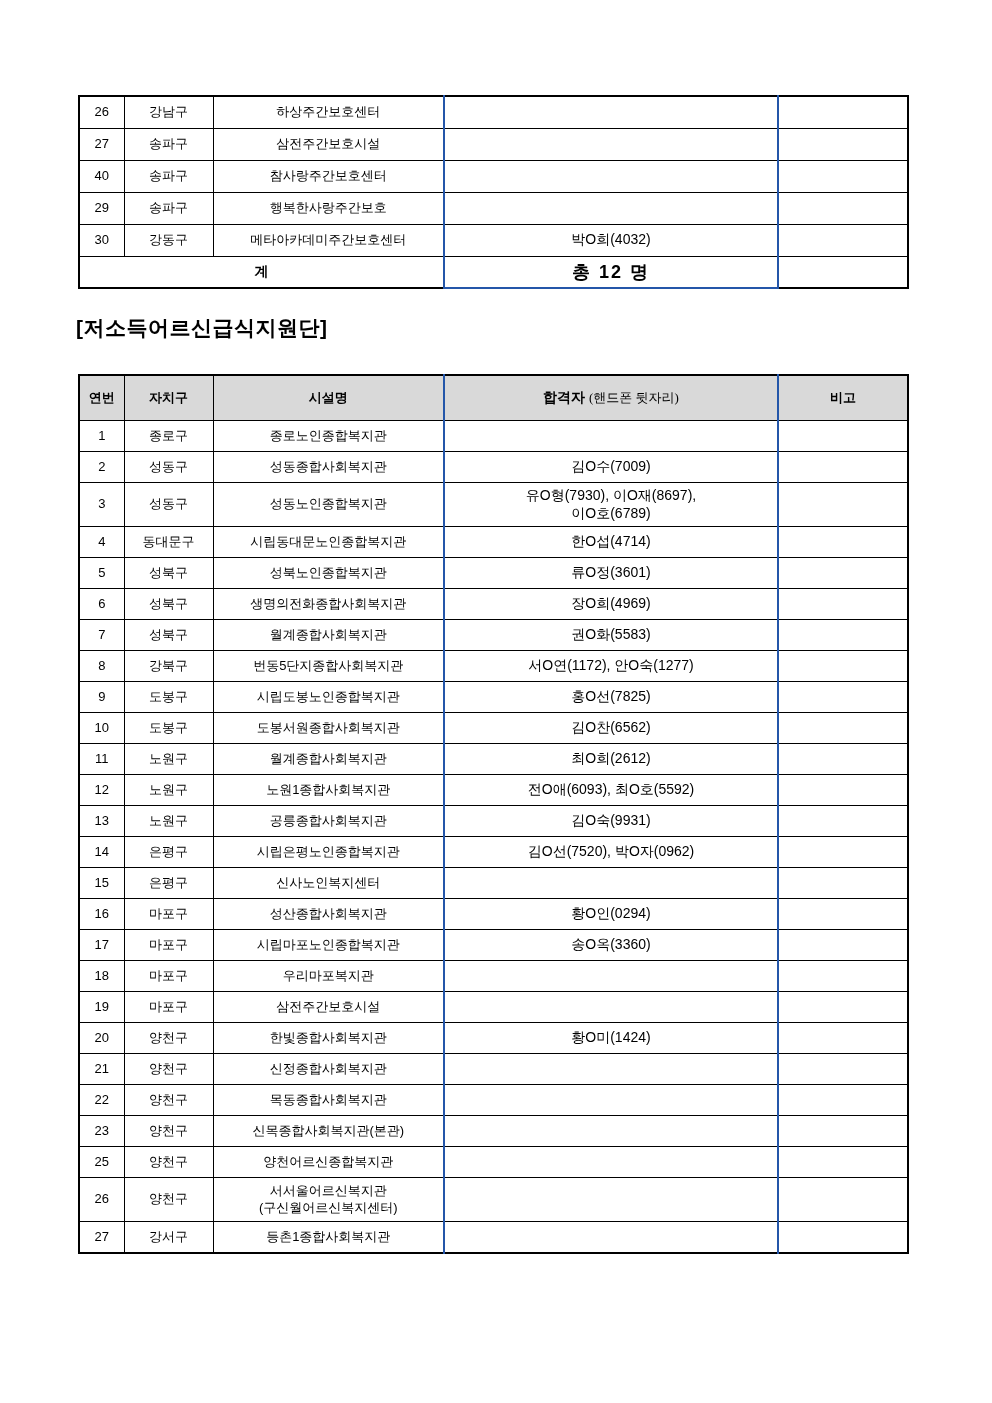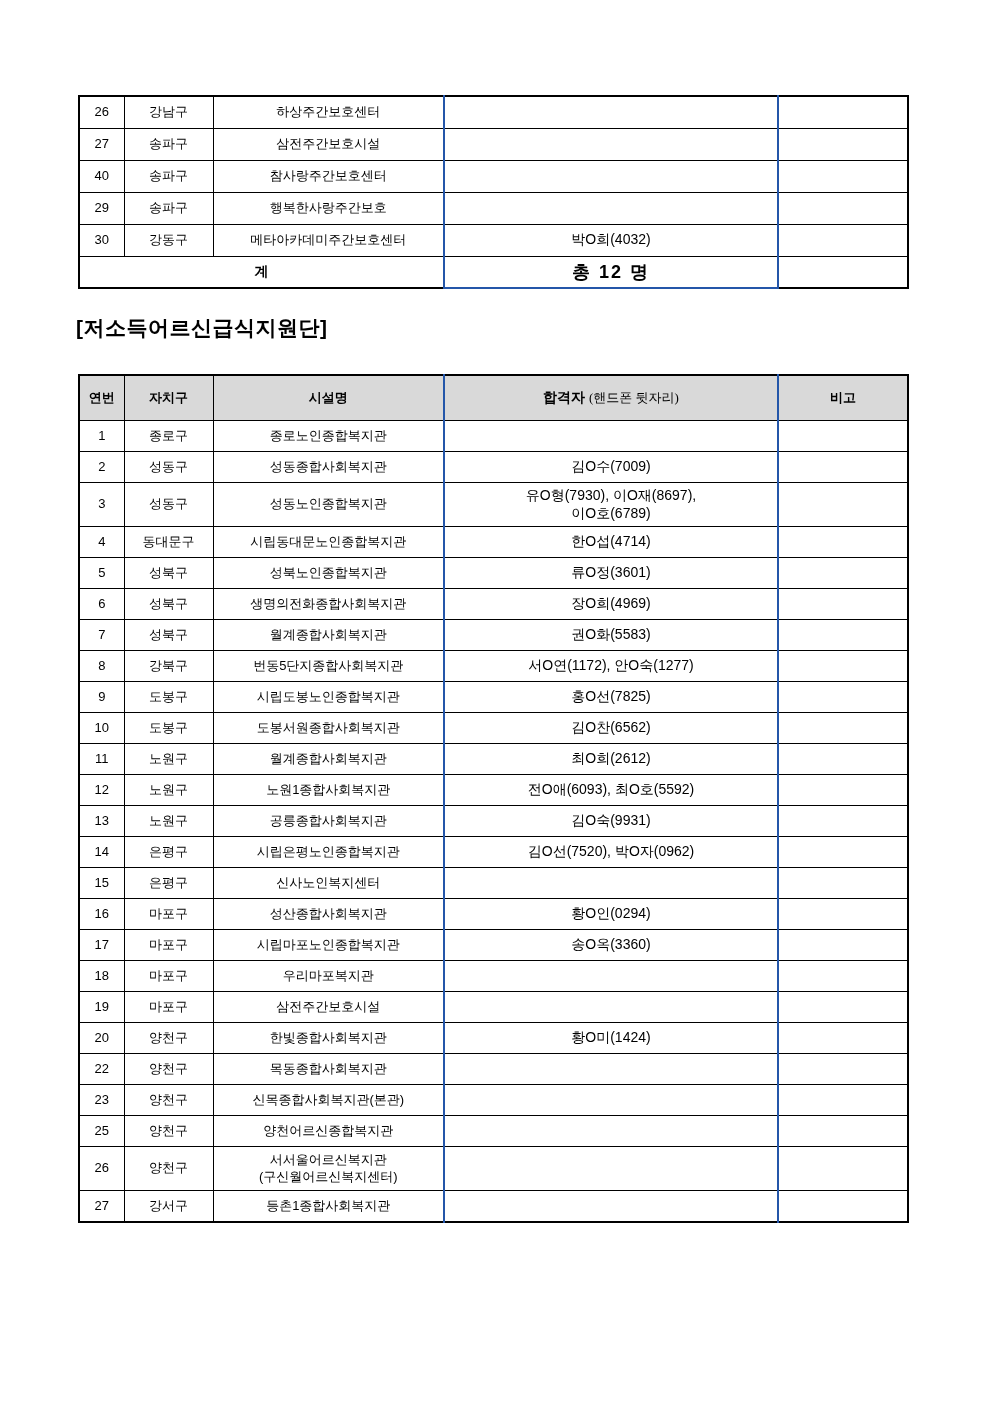--- a/index.html
+++ b/index.html
@@ -306,6 +306,13 @@
     <td class="cell-note"></td>
   </tr>
 
+  <tr>
+    <td class="cell-no">21</td>
+    <td class="cell-district">양천구</td>
+    <td class="cell-facility">신정종합사회복지관</td>
+    <td class="cell-passer"></td>
+    <td class="cell-note"></td>
+  </tr>
 
   <tr>
     <td class="cell-no">22</td>

